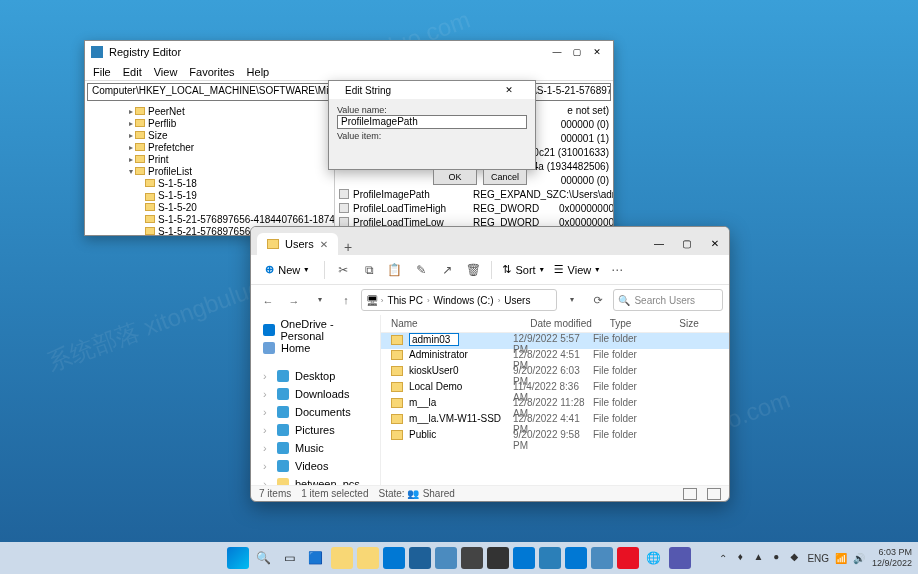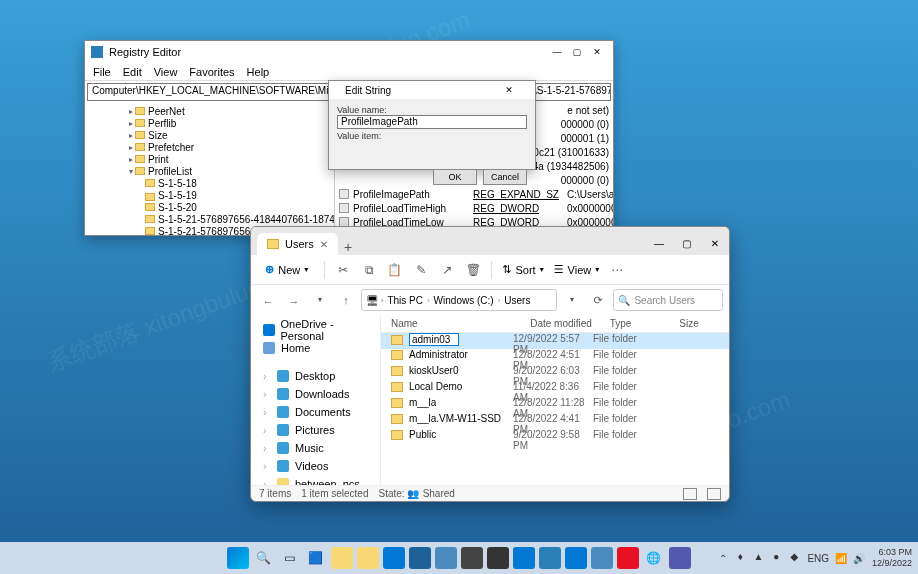--- a/index.html
+++ b/index.html
@@ -24,7 +24,7 @@
 .val-row { display: flex; height: 14px; align-items: center; padding-left: 4px; }
 .val-row .vic { width: 10px; height: 10px; background: #e8e8e8; border: 1px solid #999; margin-right: 4px; flex-shrink: 0; }
 .val-row .vn { width: 120px; overflow: hidden; }
-.val-row .vt { width: 94px; overflow: hidden; text-decoration: underline; }
+.val-row .vt { width: 86px; overflow: hidden; }
 .val-row .vd { flex: 1; overflow: hidden; white-space: nowrap; }
 
 

